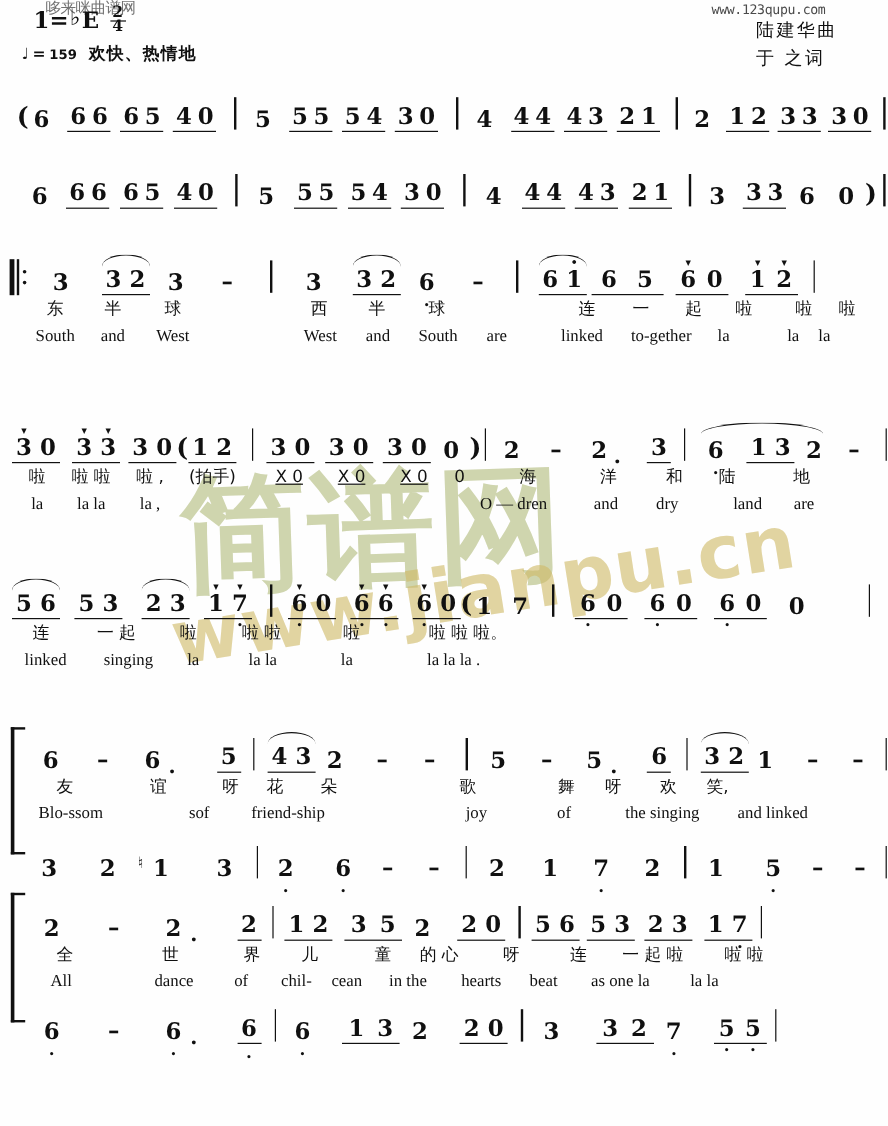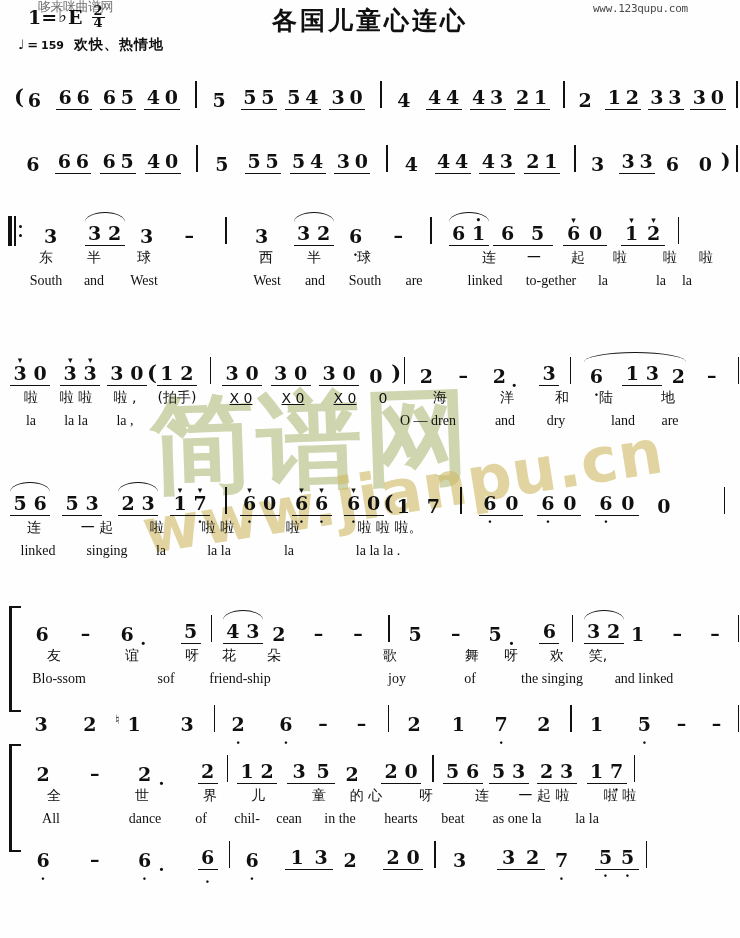--- a/index.html
+++ b/index.html
@@ -116,7 +116,6 @@
 
 <div id="header">
 
-  <div id="title">各国儿童心连心</div>
 
   <div id="keysig">
     <span>1=</span>

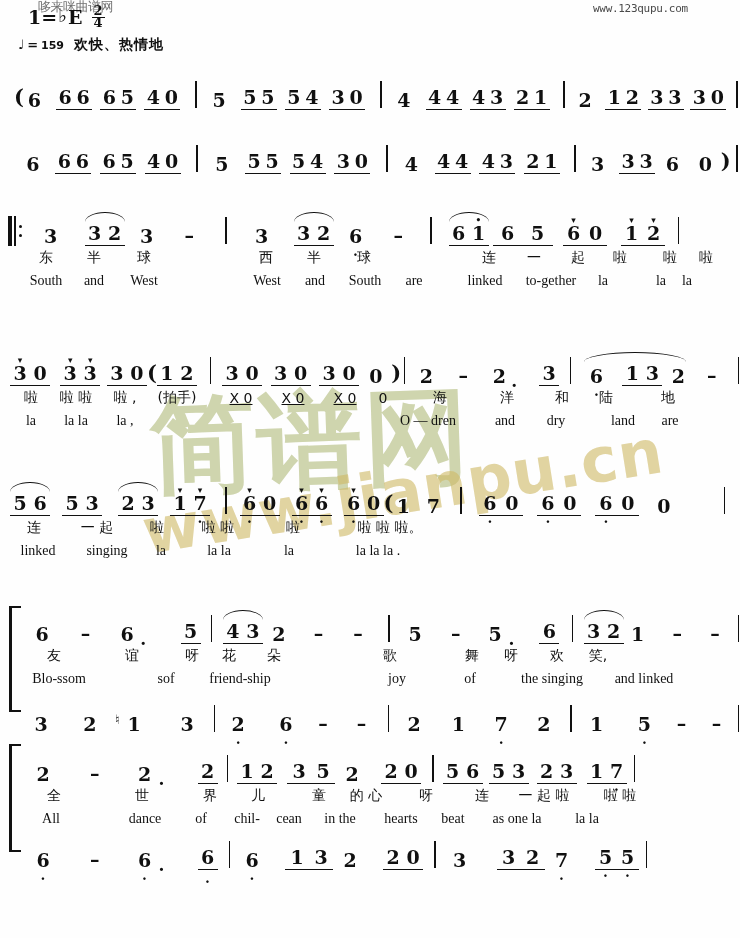--- a/index.html
+++ b/index.html
@@ -134,6 +134,10 @@
     <span class="expr">欢快、热情地</span>
   </div>
 
+  <div id="credits">
+    <div>陆建华曲</div>
+    <div>于 之词</div>
+  </div>
 </div>
 
 <div class="system" style="height:64px;">

